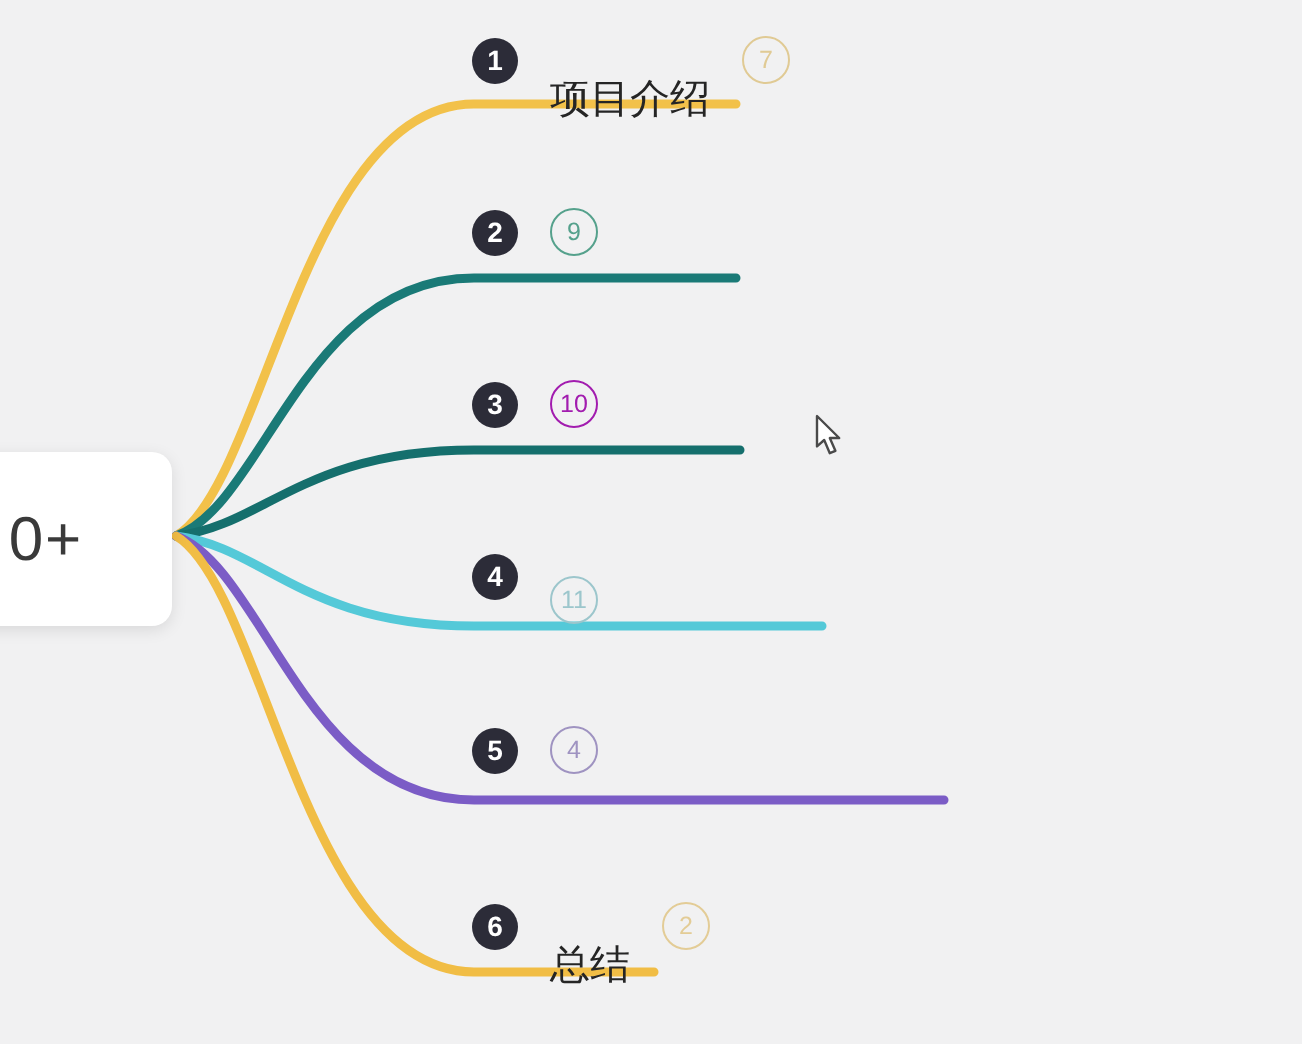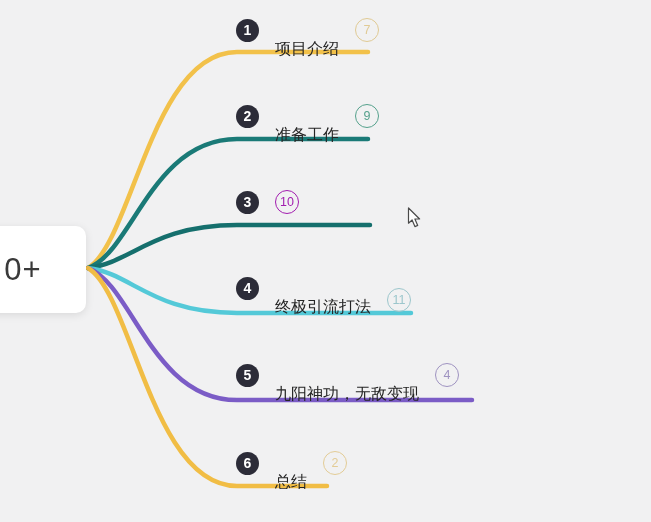--- a/index.html
+++ b/index.html
@@ -30,7 +30,7 @@
     font-size:14px;font-weight:bold;flex:0 0 auto;
   }
   .topic-label{
-    font-size:16px;color:#252525;font-weight:500;margin-top:39px;
+    font-size:20px;color:#252525;font-weight:500;margin-top:39px;
   }
   .count-badge{
     width:24px;height:24px;border-radius:50%;

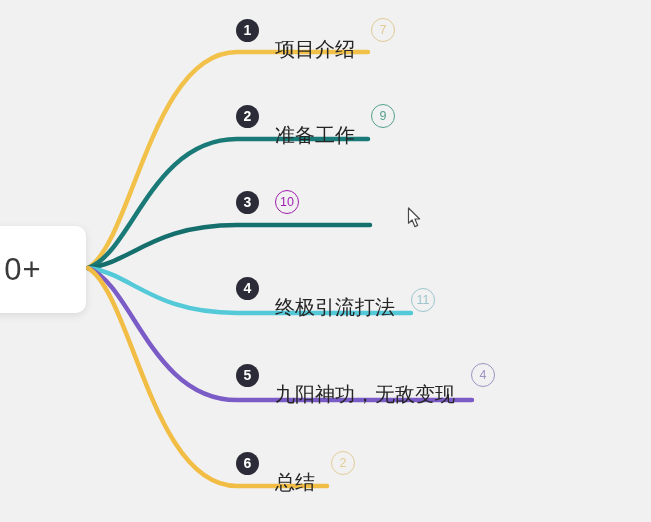--- a/index.html
+++ b/index.html
@@ -63,7 +63,6 @@
 </div>
 <div class="branch-row" style="left: 236px; top: 100px;">
   <span class="num-disc">2</span>
-  <span class="topic-label">准备工作</span>
   <span class="count-badge" style="color: rgb(85, 161, 140);">9</span>
 </div>
 <div class="branch-row" style="left: 236px; top: 186px;">

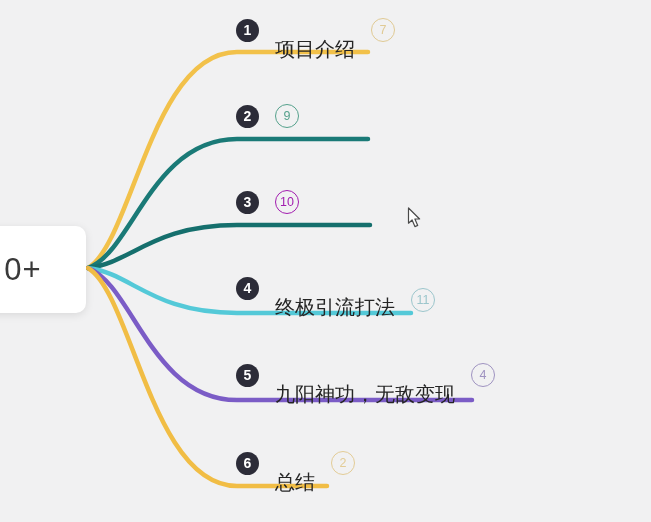--- a/index.html
+++ b/index.html
@@ -71,7 +71,6 @@
 </div>
 <div class="branch-row" style="left: 236px; top: 272px;">
   <span class="num-disc">4</span>
-  <span class="topic-label">终极引流打法</span>
   <span class="count-badge" style="color: rgb(156, 198, 204); margin-top: 24px;">11</span>
 </div>
 <div class="branch-row" style="left: 236px; top: 359px;">

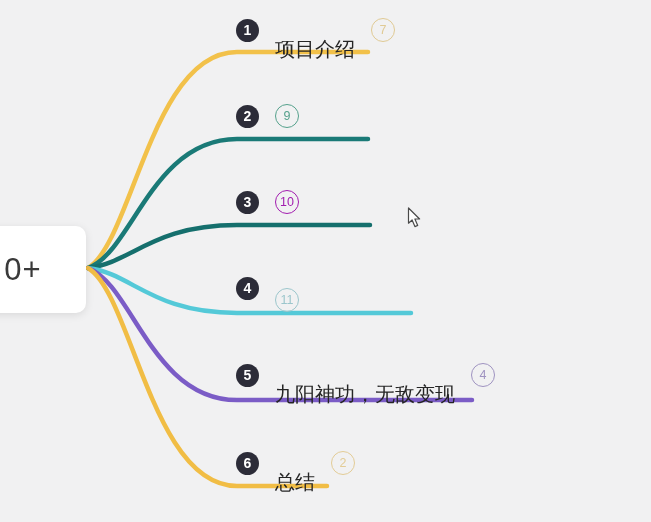--- a/index.html
+++ b/index.html
@@ -75,7 +75,6 @@
 </div>
 <div class="branch-row" style="left: 236px; top: 359px;">
   <span class="num-disc">5</span>
-  <span class="topic-label">九阳神功，无敌变现</span>
   <span class="count-badge" style="color: rgb(159, 147, 193);">4</span>
 </div>
 <div class="branch-row" style="left: 236px; top: 447px;">

